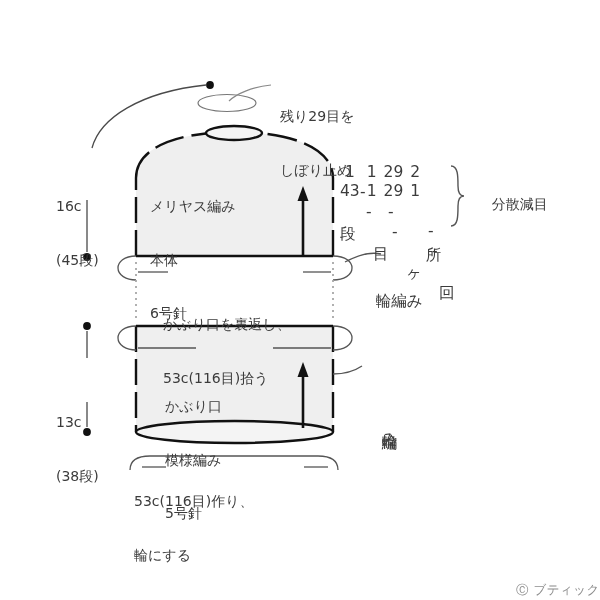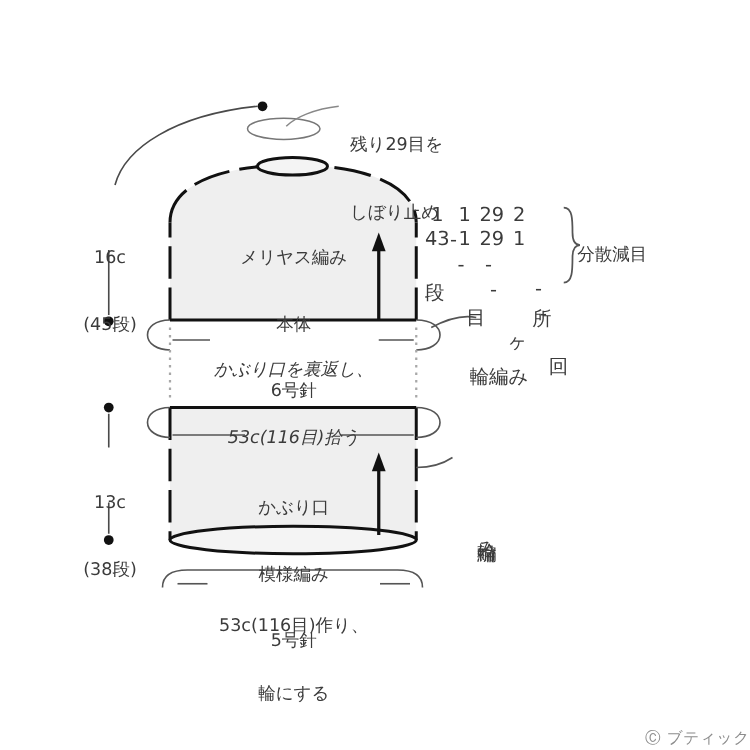--- a/index.html
+++ b/index.html
@@ -35,7 +35,7 @@
     font-family: "DejaVu Sans", "Liberation Sans", sans-serif;
   }
   .c {
-    text-align: center;
+    text-align: left;
   }
   .t-16 { font-size: 14px; }
   .t-15 { font-size: 15.5px; }

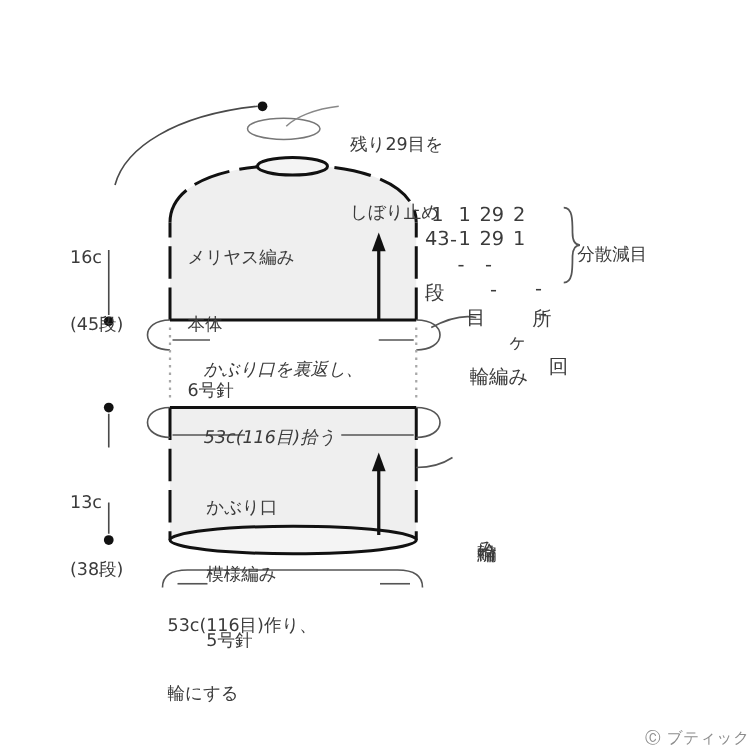--- a/index.html
+++ b/index.html
@@ -207,7 +207,7 @@
     <span>所</span>
   </div>
 
-  <div class="lbl t-16" style="left:444px; top:178px;">
+  <div class="lbl t-16" style="left:474px; top:178px;">
     <span>分散減目</span>
   </div>
 

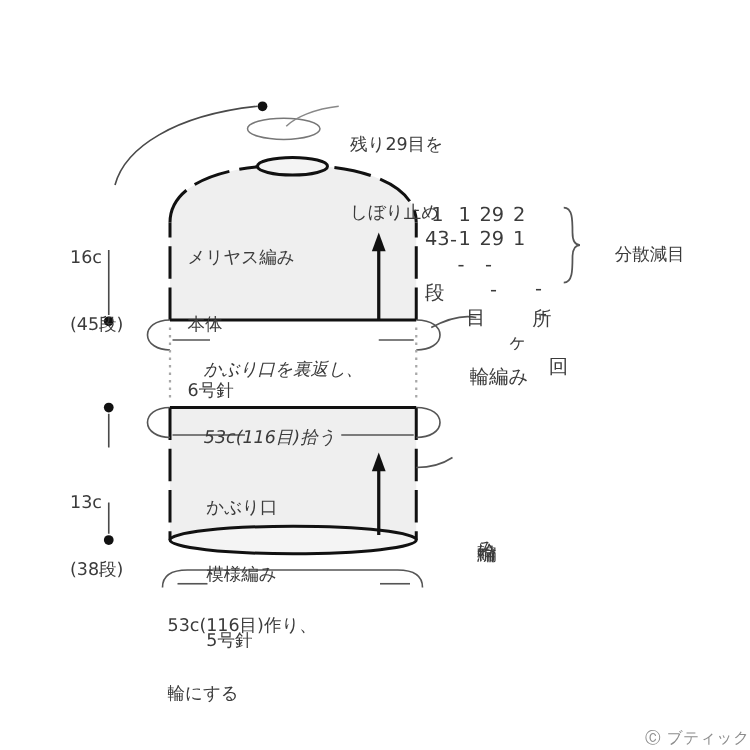--- a/index.html
+++ b/index.html
@@ -211,7 +211,7 @@
     <span>分散減目</span>
   </div>
 
-  <div class="lbl t-16 c" style="left:163px; top:252px; width:144px;font-style:italic;">
+  <div class="lbl t-16 c" style="left:163px; top:280px; width:144px;">
     <div>かぶり口を裏返し、</div>
     <div>53c(116目)拾う</div>
   </div>

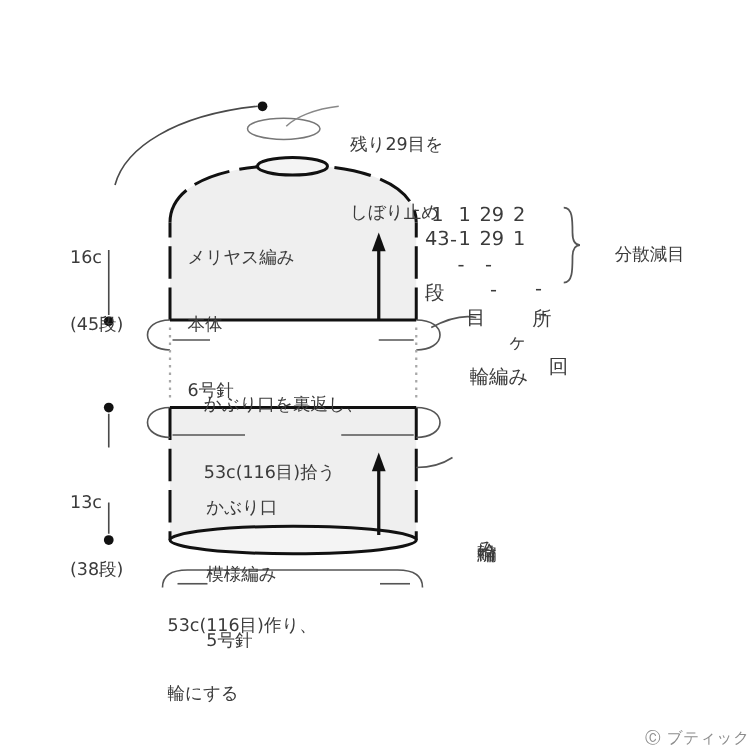--- a/index.html
+++ b/index.html
@@ -227,7 +227,7 @@
     <div>5号針</div>
   </div>
 
-  <div class="lbl t-16 c" style="left:56px; top:358px; width:64px;">
+  <div class="lbl t-16 c" style="left:56px; top:378px; width:64px;">
     <div>13c</div>
     <div>(38段)</div>
   </div>

